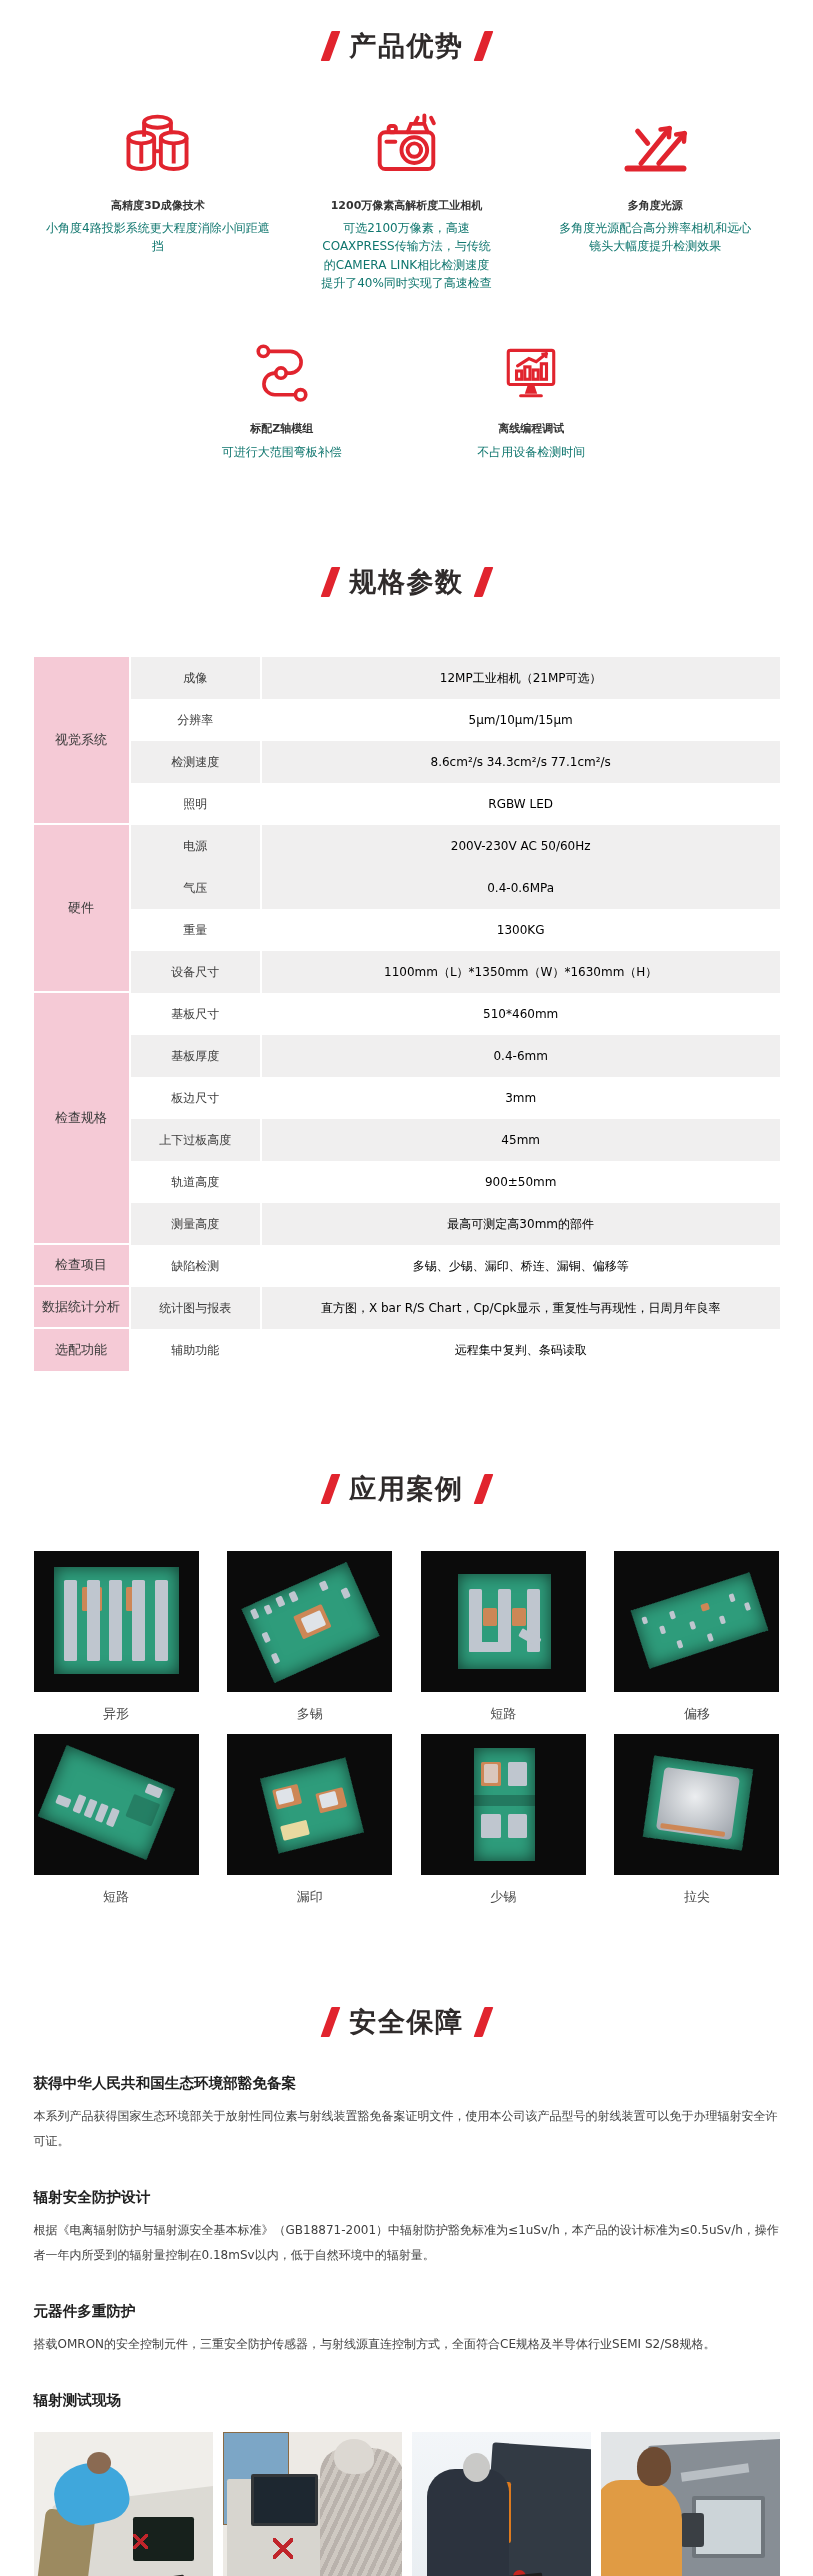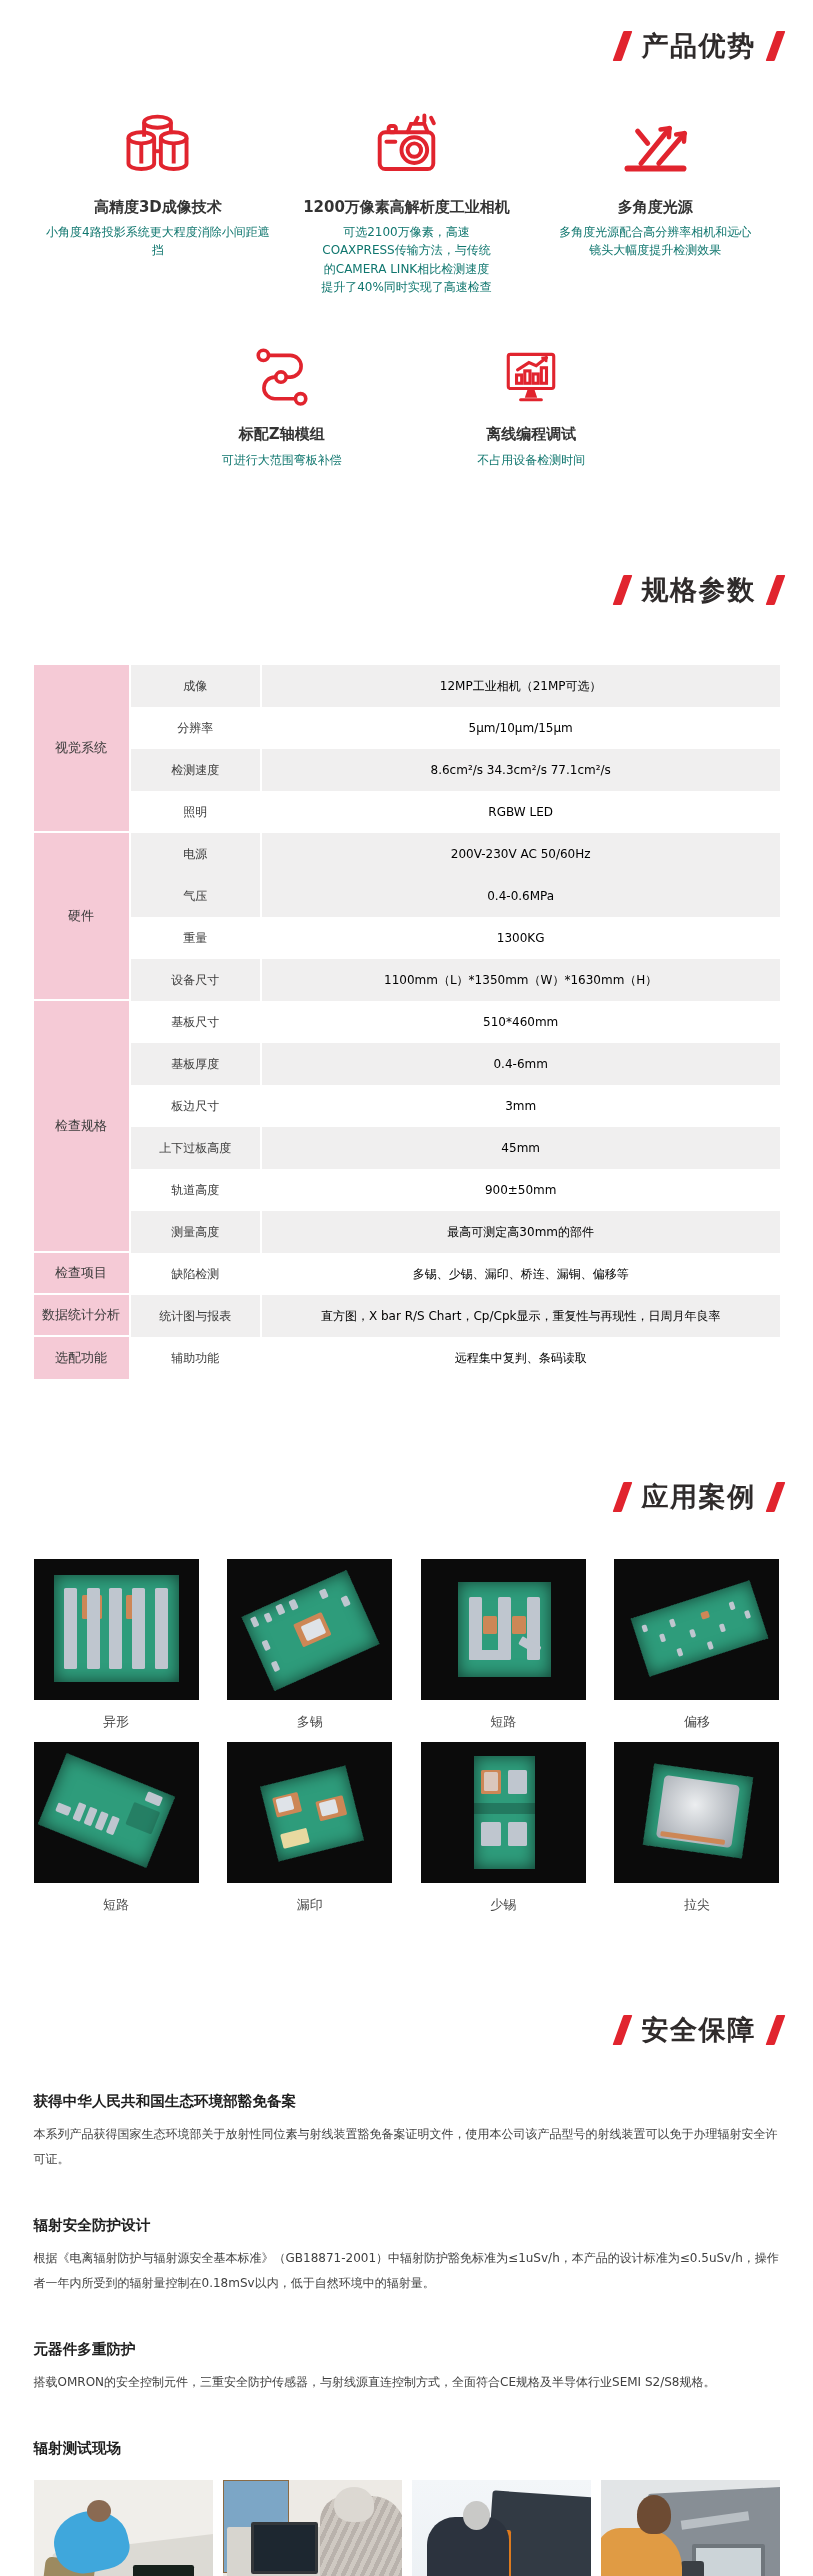--- a/index.html
+++ b/index.html
@@ -8,7 +8,7 @@
   .wrap{width:746px;margin:0 auto;padding-top:28px;padding-bottom:31px}
 
   
-  .sec-title{display:flex;align-items:center;justify-content:flex-end;gap:15px}
+  .sec-title{display:flex;align-items:center;justify-content:center;gap:15px}
   .sec-title h2{font-size:27px;font-weight:bold;color:#2f2b2b;letter-spacing:1.6px}
   .slash{display:inline-block;width:8.7px;height:30px;background:#e1242e;transform:skewX(-20deg);border-radius:1.1px}
 

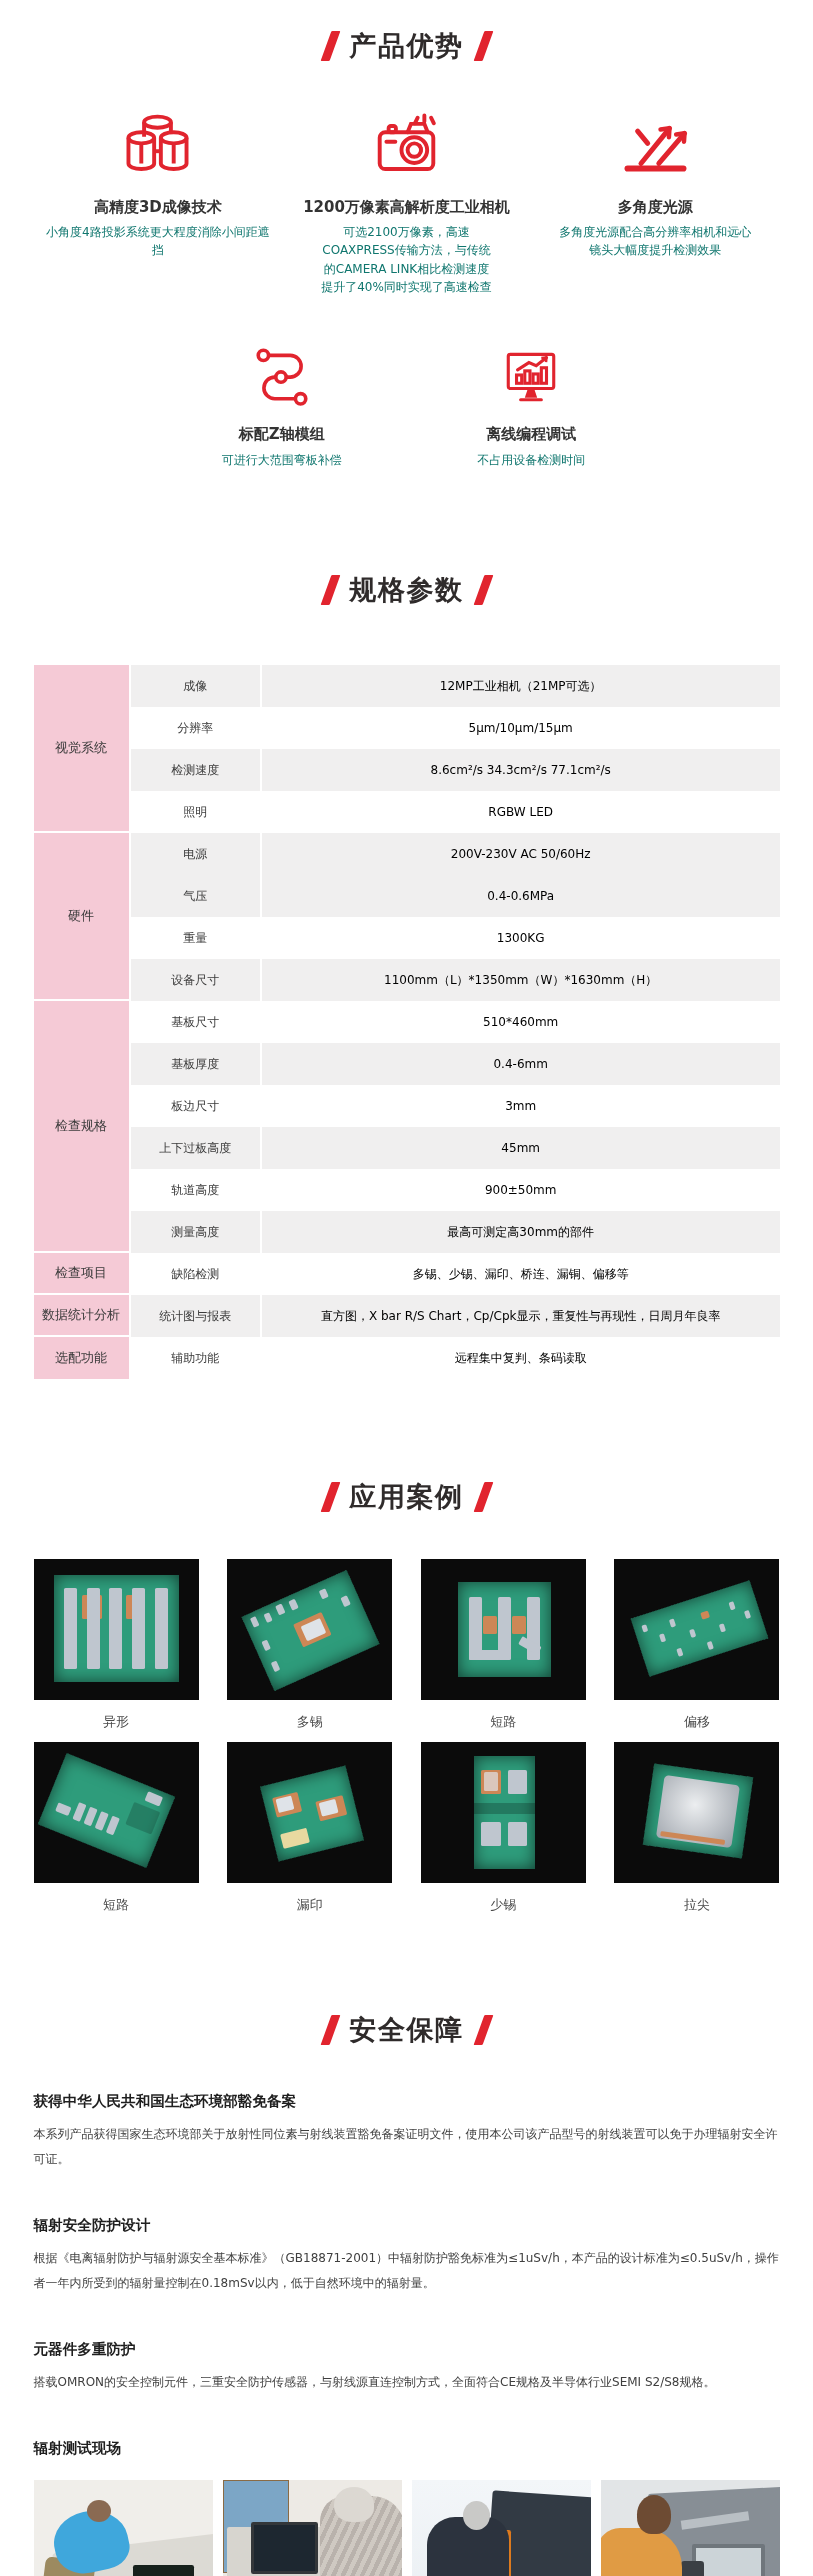--- a/index.html
+++ b/index.html
@@ -18,7 +18,7 @@
   .feat-row2{width:499px;margin:42px auto 0;display:flex}
   .feat-row2 .feat{flex:1;display:flex;flex-direction:column;align-items:center;text-align:center}
   .feat .icon{height:67px;display:flex;align-items:flex-end;justify-content:center}
-  .feat h3{font-size:15px;font-weight:bold;color:#333;margin-top:19.5px}
+  .feat h3{font-size:11px;font-weight:bold;color:#333;margin-top:19.5px}
   .feat p{font-size:12px;color:#0f766e;line-height:18.4px;margin-top:6.5px}
   .feat.f1 p{max-width:230px}
   .feat.f2 p{max-width:172px}

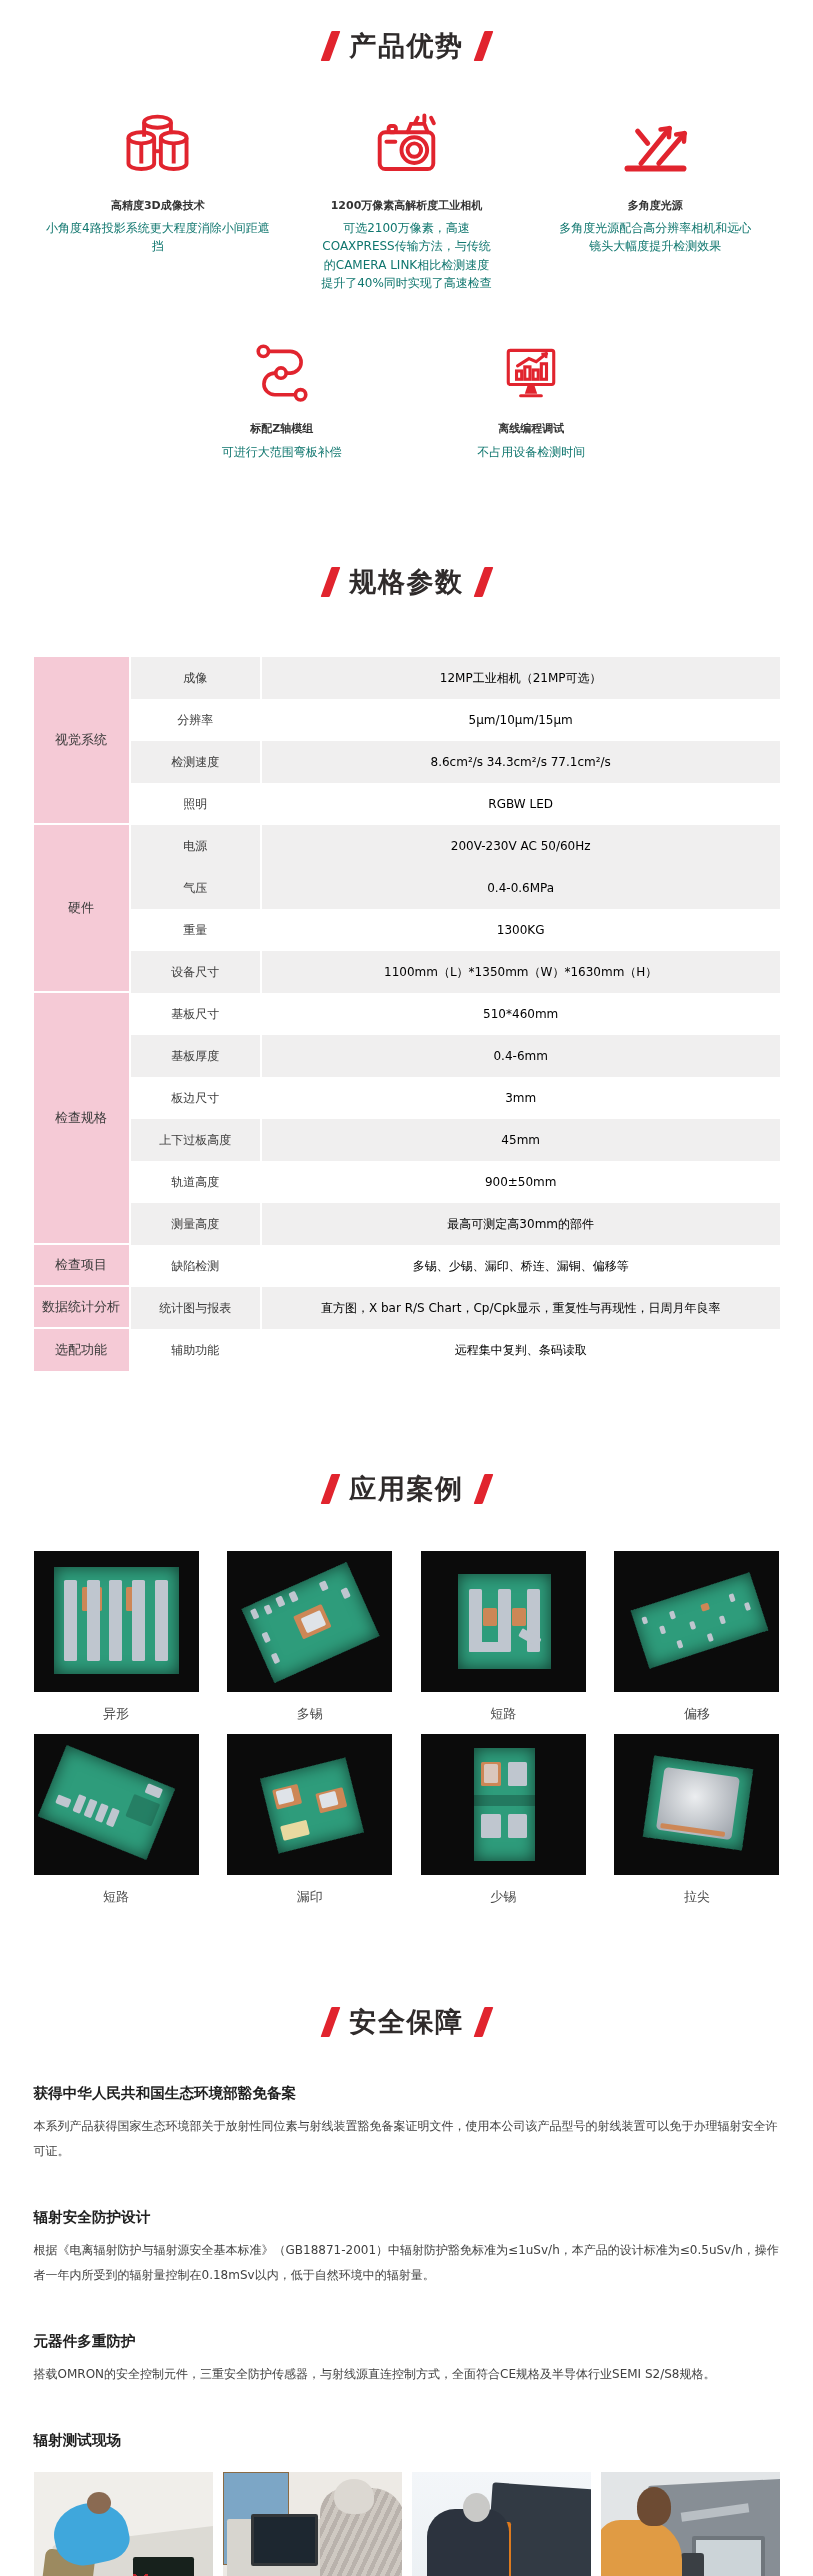--- a/index.html
+++ b/index.html
@@ -49,7 +49,7 @@
 
   
   .sec-safety{margin-top:87px}
-  .safety-block h3{font-size:14.6px;font-weight:bold;color:#1f1f1f;margin-top:44px}
+  .safety-block h3{font-size:14.6px;font-weight:bold;color:#1f1f1f;margin-top:34px}
   .safety-block p{font-size:12px;color:#3f3f3f;line-height:25px;margin-top:11px}
   .photo-grid{margin-top:22px;display:grid;grid-template-columns:repeat(4,179px);justify-content:space-between}
   .photo{height:169px;position:relative;overflow:hidden;background:#eee}

